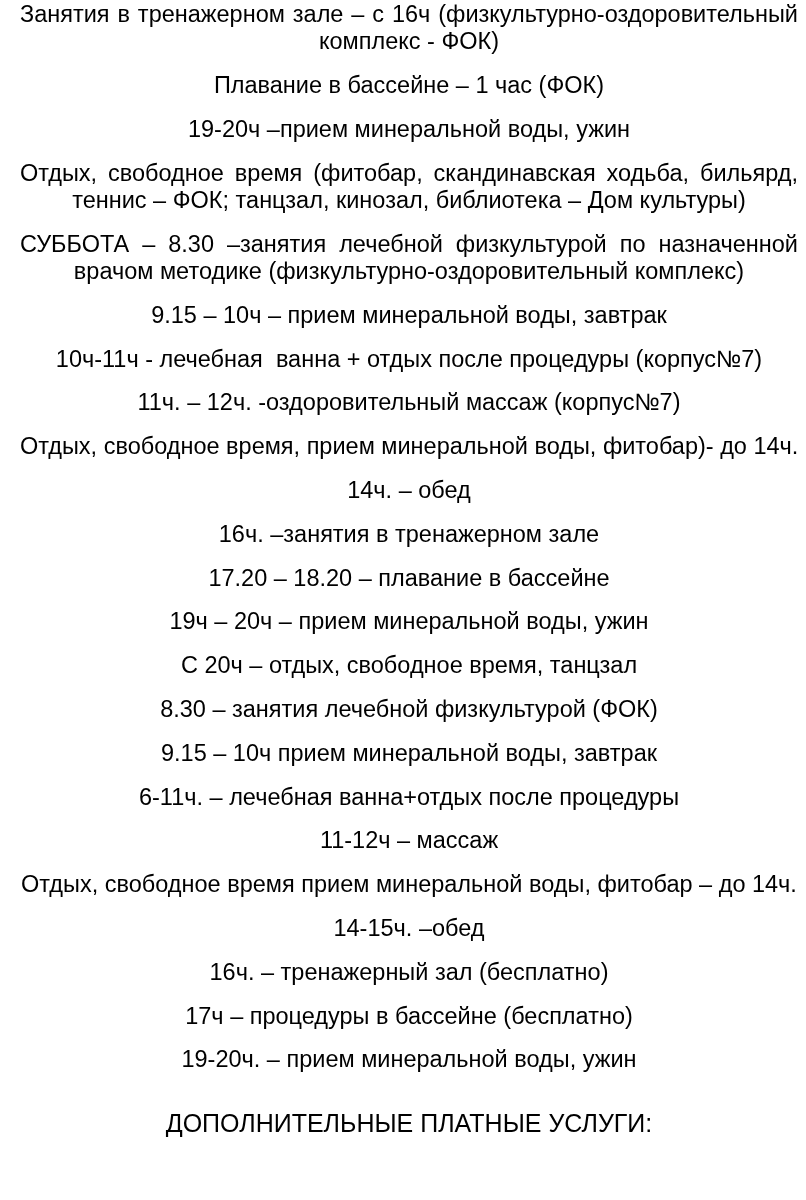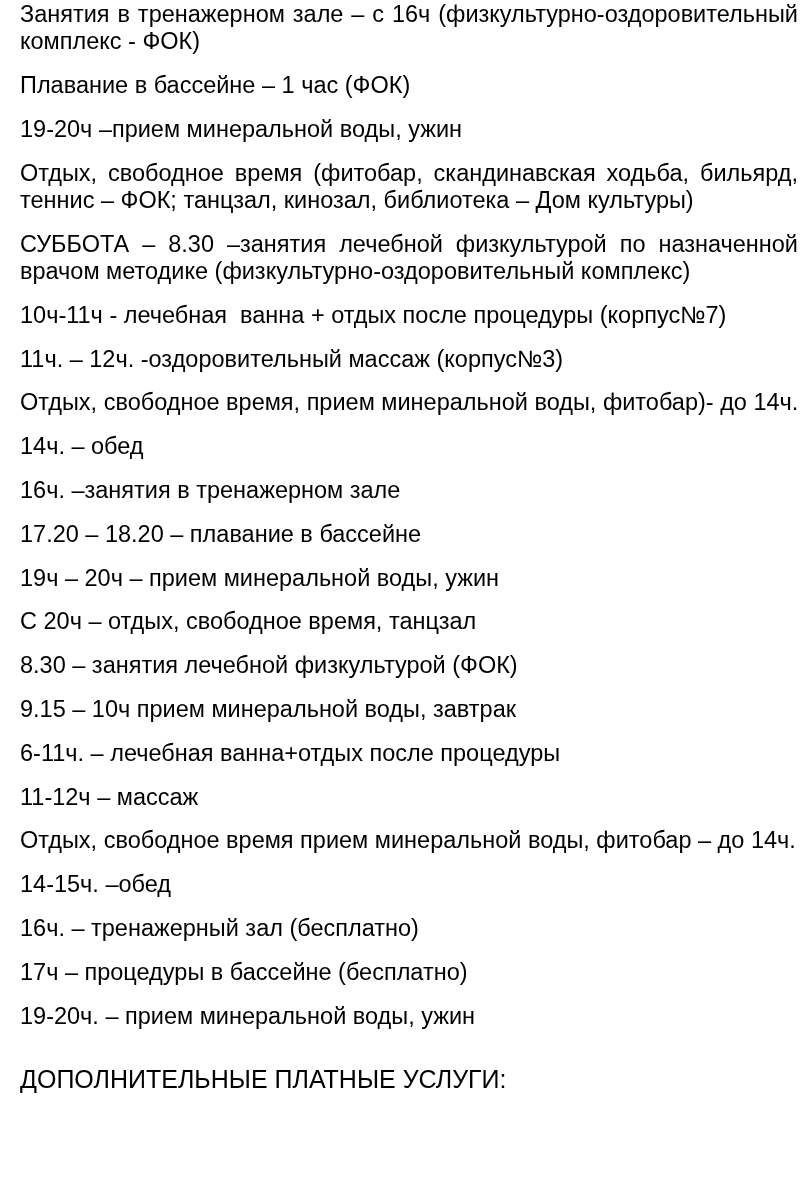--- a/index.html
+++ b/index.html
@@ -36,7 +36,7 @@
     white-space: nowrap;
   }
   .lline {
-    text-align: left;
+    text-align: center;
   }
   .jline {
     text-align: justify;

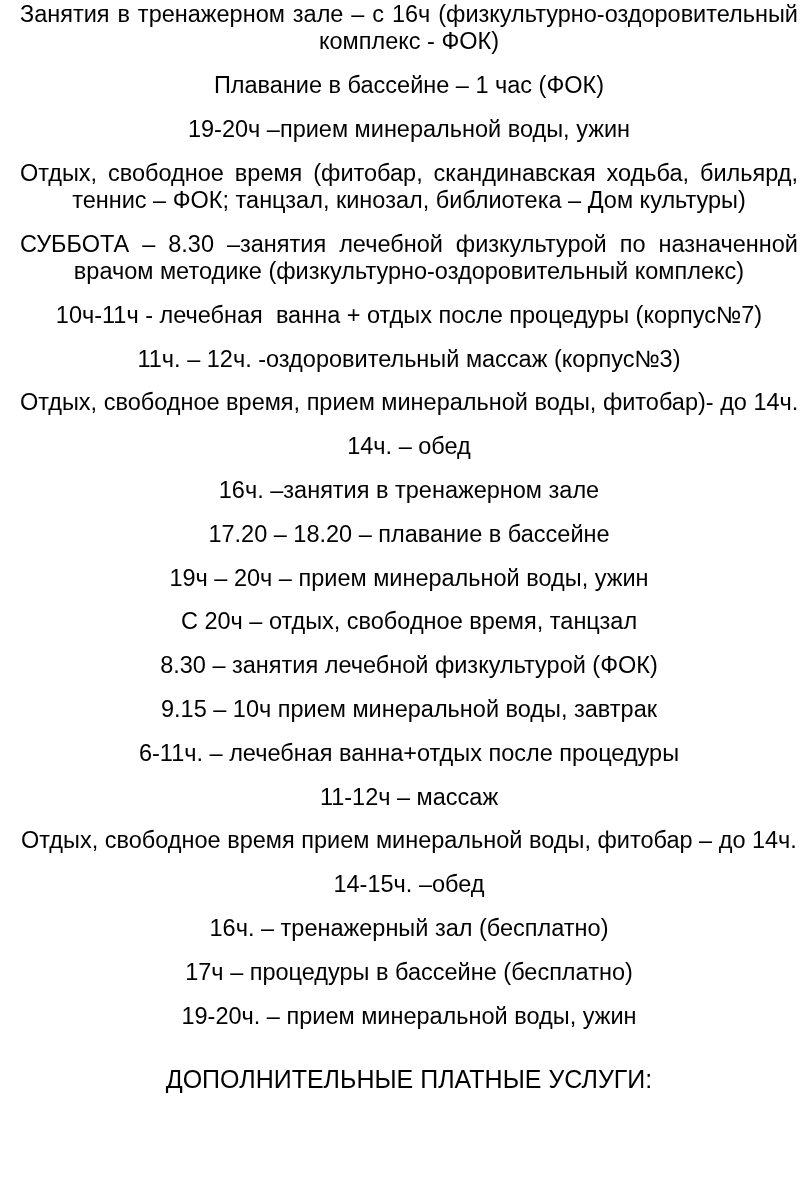--- a/index.html
+++ b/index.html
@@ -66,6 +66,9 @@
       <div class="line lline">врачом методике (физкультурно-оздоровительный комплекс)</div>
     </div>
     <div class="para">
+      <div class="line lline">9.15 – 10ч – прием минеральной воды, завтрак</div>
+    </div>
+    <div class="para">
       <div class="line lline">10ч-11ч - лечебная&nbsp; ванна + отдых после процедуры (корпус№7)</div>
     </div>
     <div class="para">

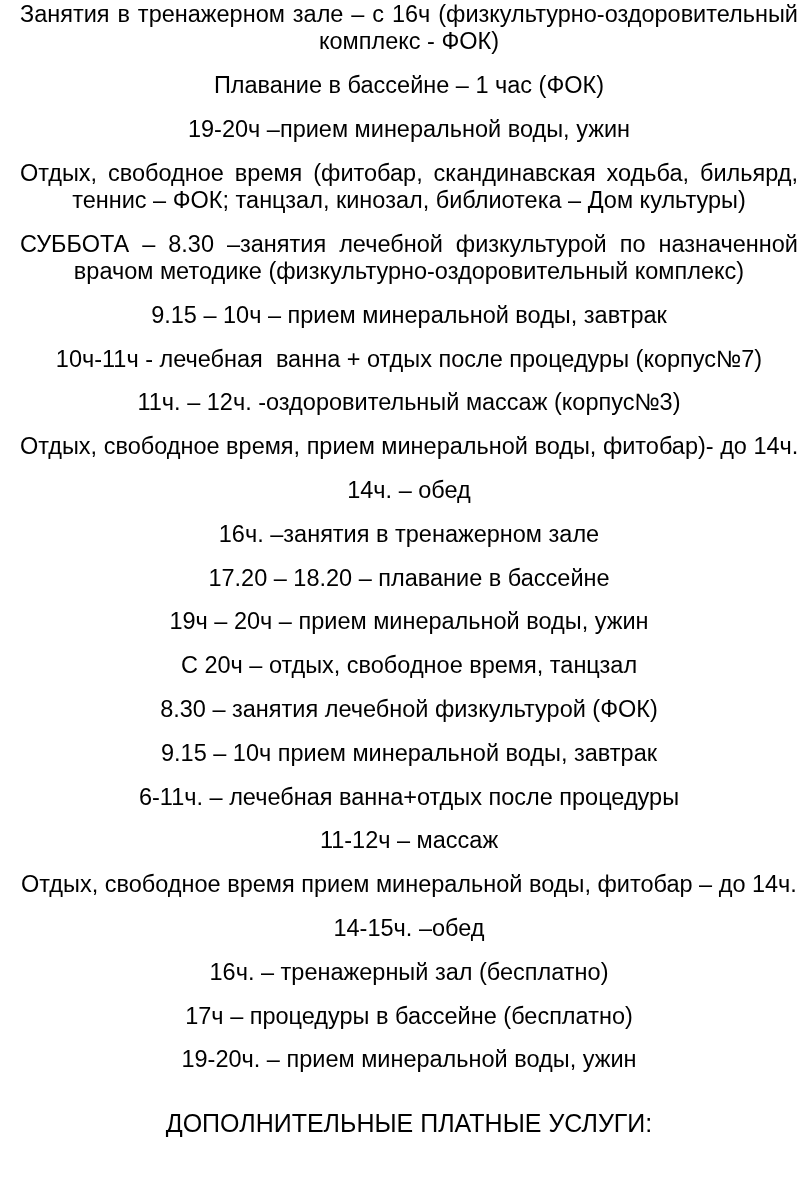--- a/index.html
+++ b/index.html
@@ -72,7 +72,7 @@
       <div class="line lline">10ч-11ч - лечебная&nbsp; ванна + отдых после процедуры (корпус№7)</div>
     </div>
     <div class="para">
-      <div class="line lline">11ч. – 12ч. -оздоровительный массаж (корпус№3)</div>
+      <div class="line lline">11ч. – 12ч. -оздоровительный массаж (корпус№7)</div>
     </div>
     <div class="para">
       <div class="line lline">Отдых, свободное время, прием минеральной воды, фитобар)- до 14ч.</div>

